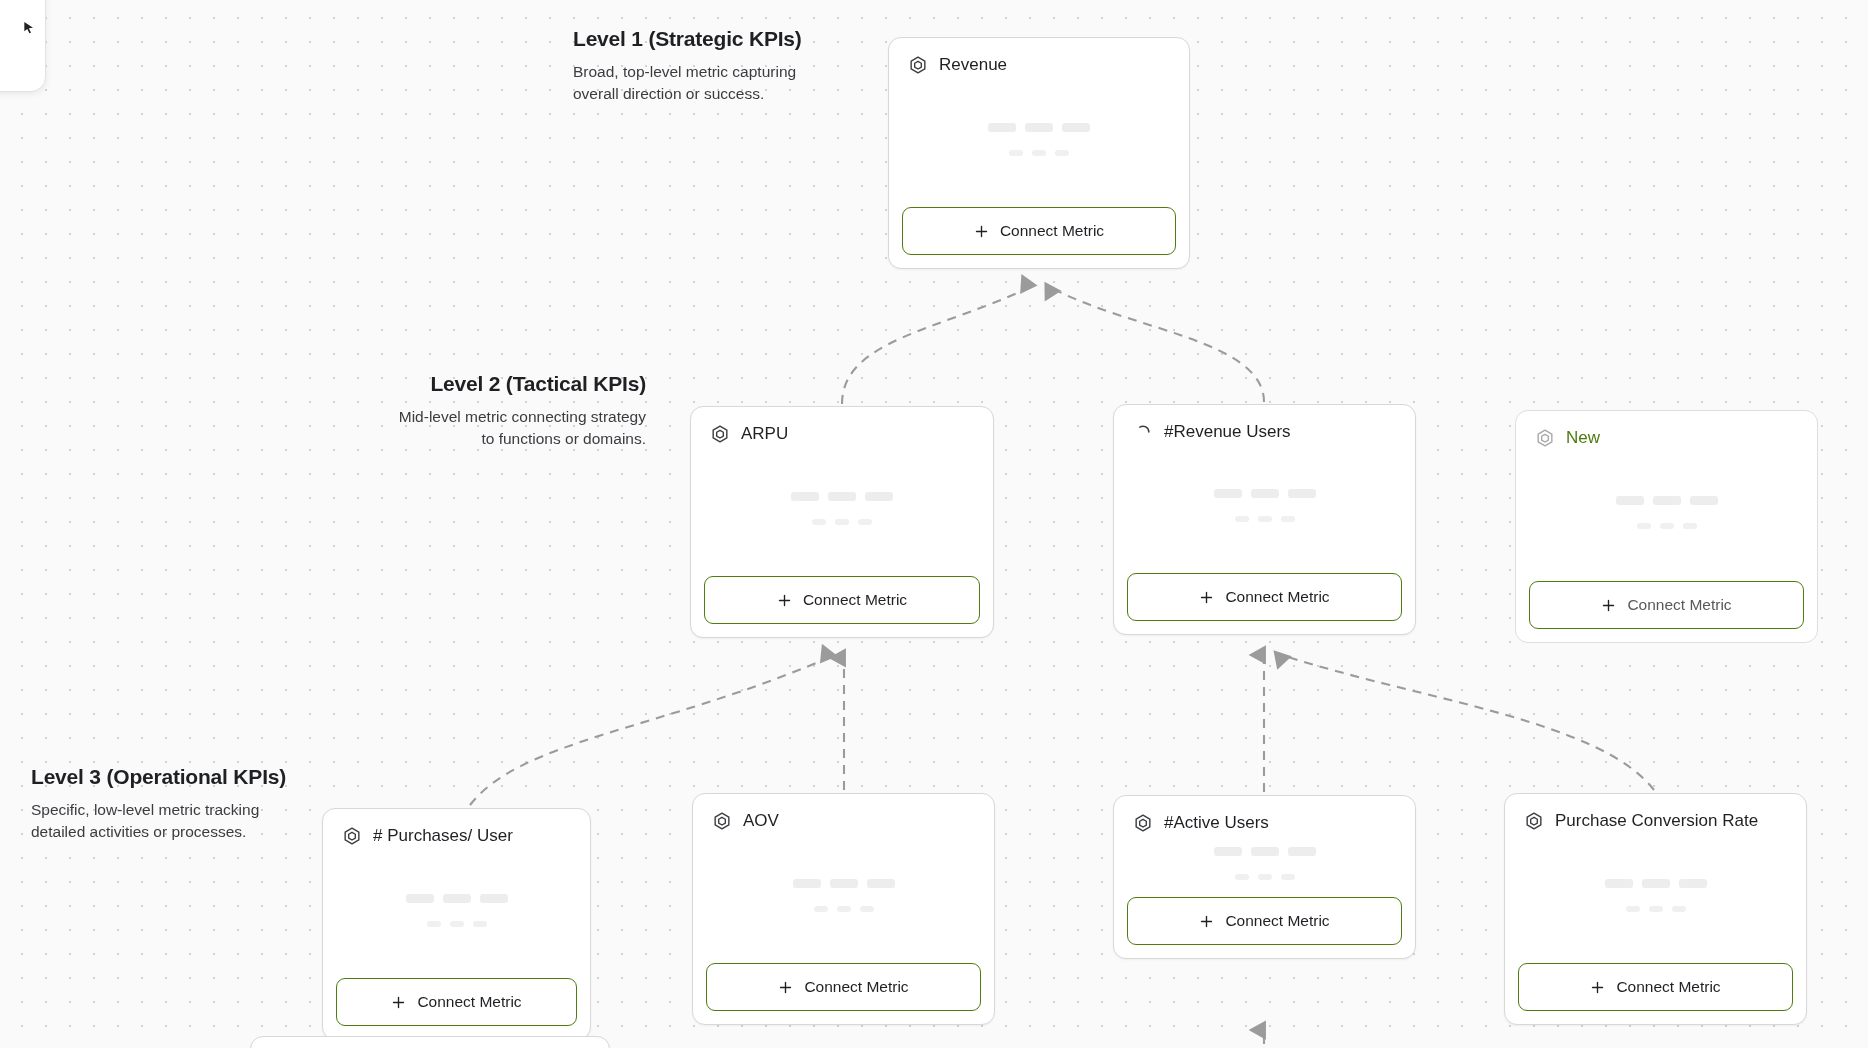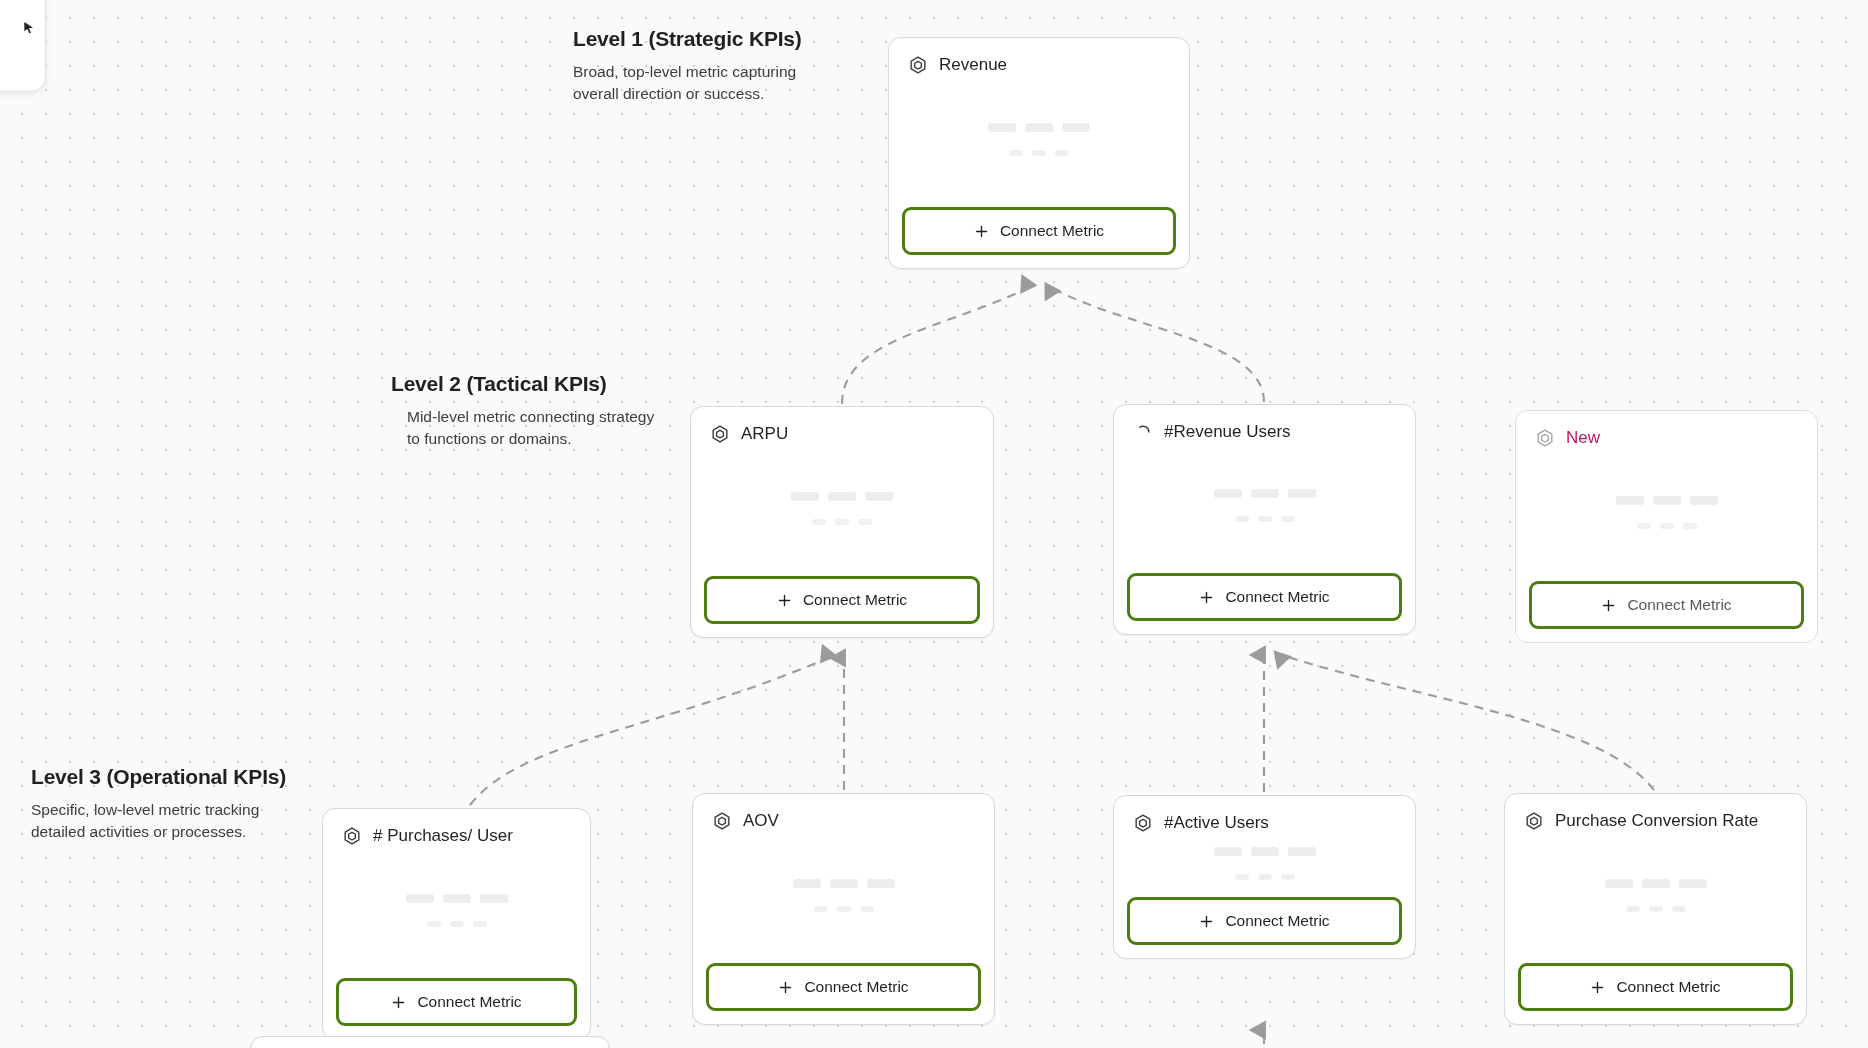--- a/index.html
+++ b/index.html
@@ -117,7 +117,7 @@
     margin: 0 13px 13px 13px;
     flex: 0 0 auto;
     height: 48px;
-    border: 3px solid #4d7c0f;
+    border: 1px solid #4d7c0f;
     border-radius: 9px;
     background: #ffffff;
     display: flex;

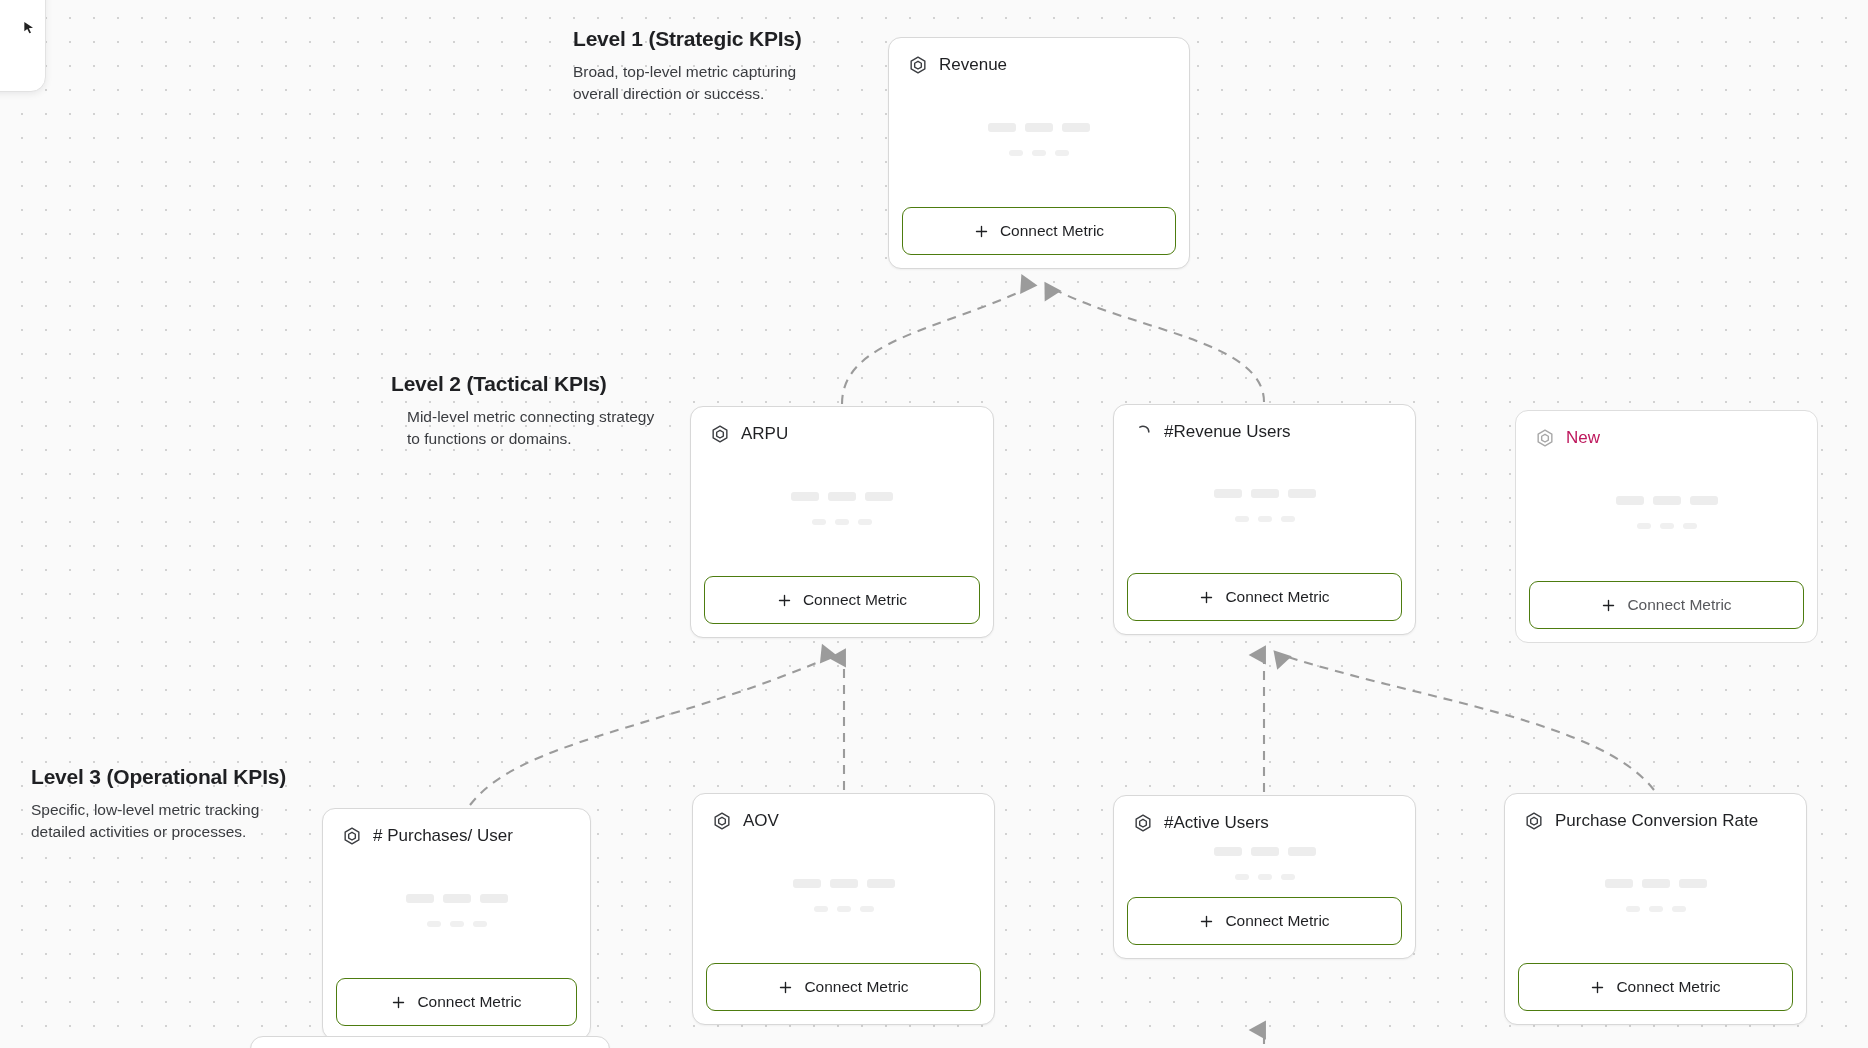--- a/index.html
+++ b/index.html
@@ -194,7 +194,7 @@
     <div class="level-desc">Broad, top-level metric capturing overall direction or success.</div>
   </div>
 
-  <div class="level-label" style="left:391px; top:372px;">
+  <div class="level-label" style="left:378px; top:372px;text-align:right;">
     <div class="level-title">Level 2 (Tactical KPIs)</div>
     <div class="level-desc" style="margin-left:16px;">Mid-level metric connecting strategy to functions or domains.</div>
   </div>

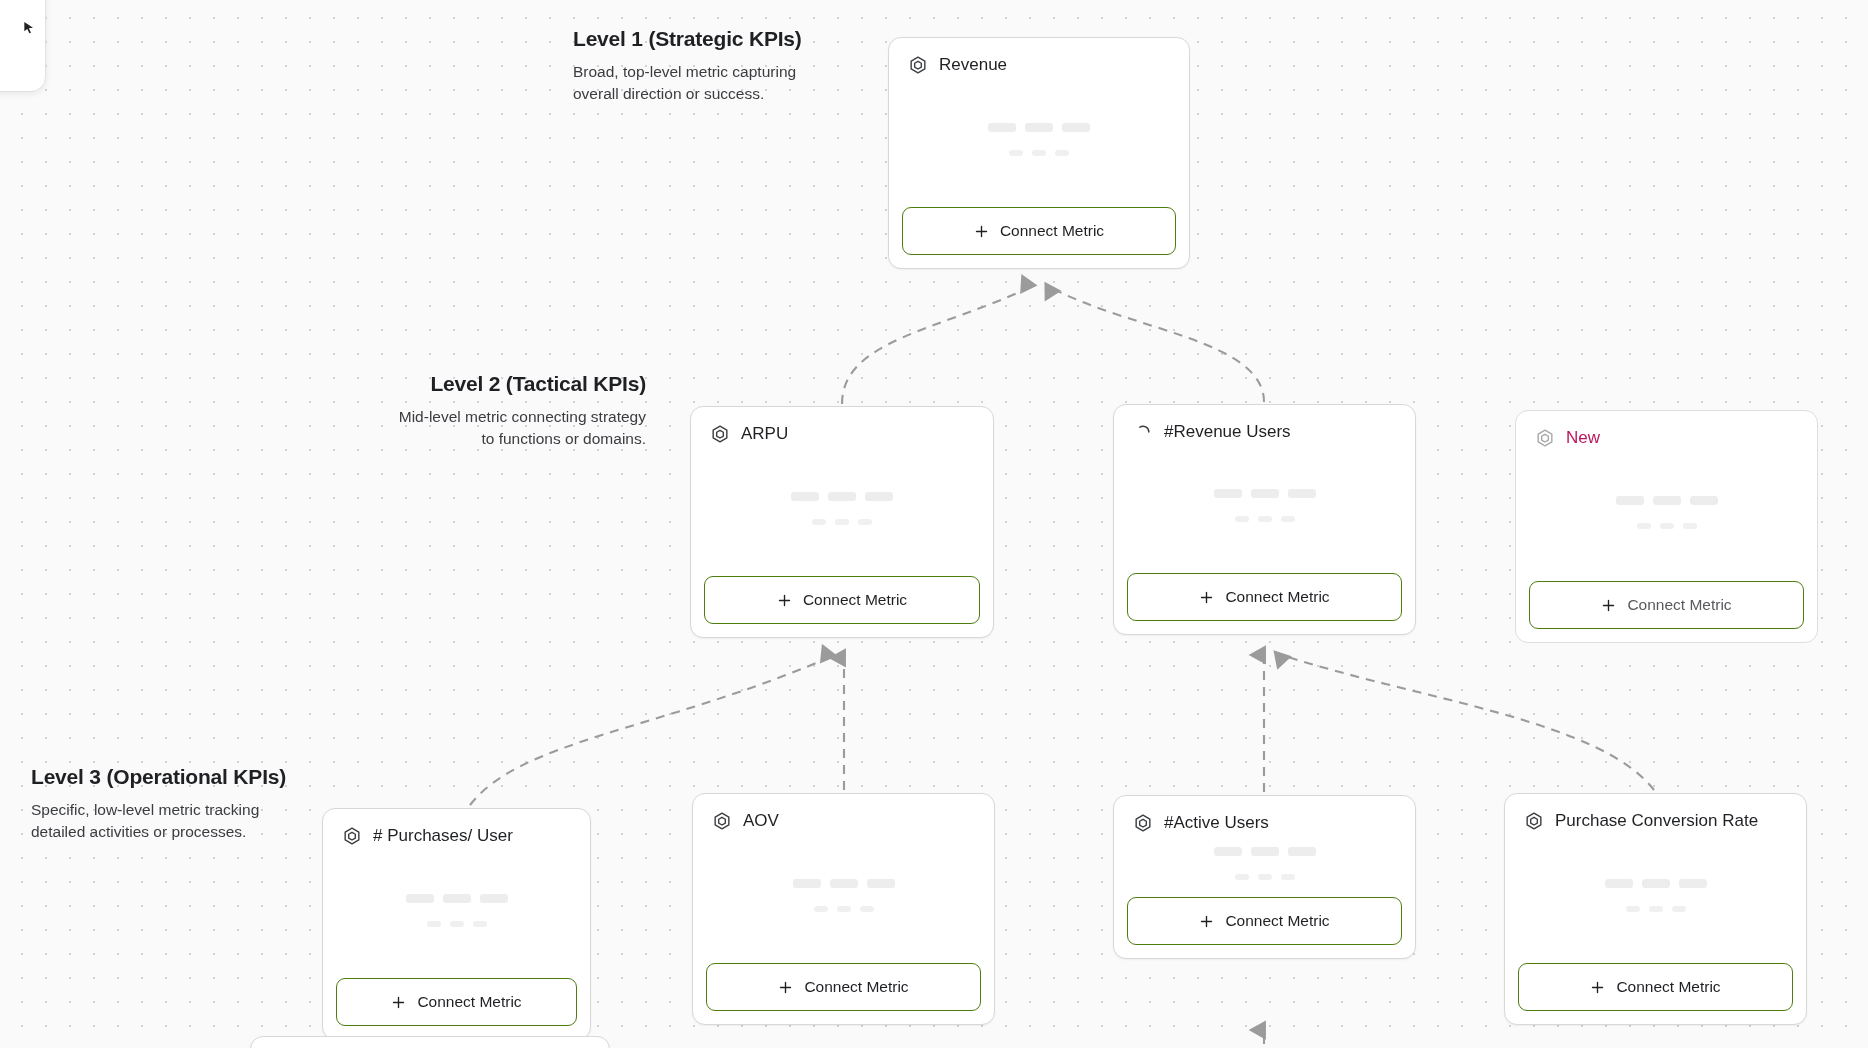--- a/index.html
+++ b/index.html
@@ -91,7 +91,7 @@
     overflow: hidden;
     text-overflow: ellipsis;
   }
-  .card.muted .card-title { color: #be185d; }
+  .card.muted .card-title { color: #4d7c0f; }
 
   
   .card-body {

